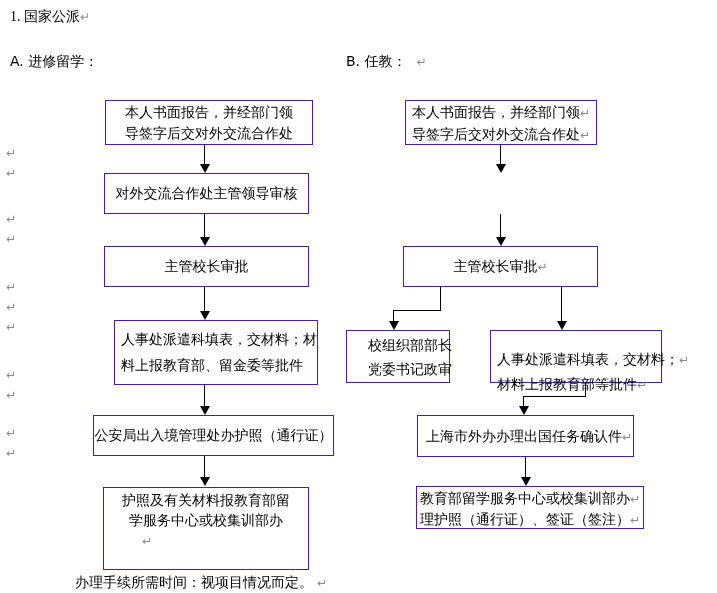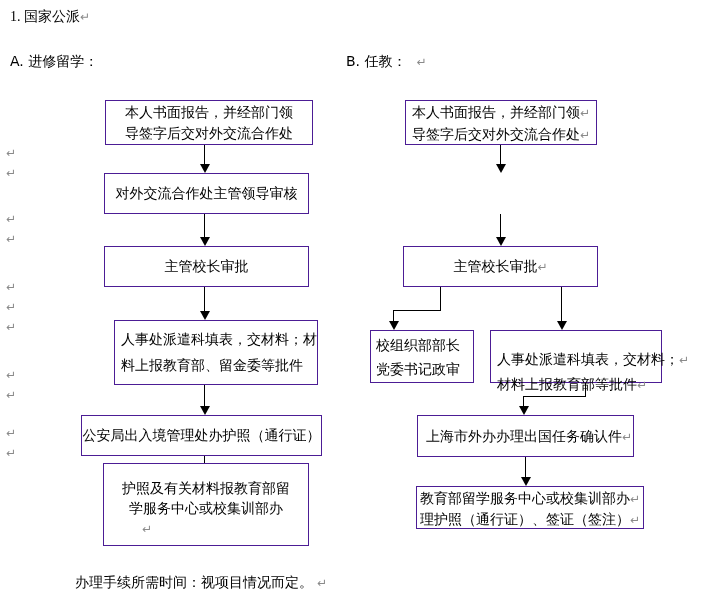--- a/index.html
+++ b/index.html
@@ -120,7 +120,7 @@
   <div class="vl" style="left:561px;top:287px;height:35px;"></div>
   <div class="ah" style="left:557px;top:321px;"></div>
 
-  <div class="box" style="left:370px;top:330px;width:104px;height:53px;text-align:left;padding:2px 0 0 5px;">
+  <div class="box" style="left:346px;top:330px;width:104px;height:53px;text-align:left;padding:2px 0 0 21px;">
     <div class="ln" style="line-height:24px;"><span>校组织部部长</span></div>
     <div class="ln" style="line-height:24px;"><span>党委书记政审</span></div>
   </div>

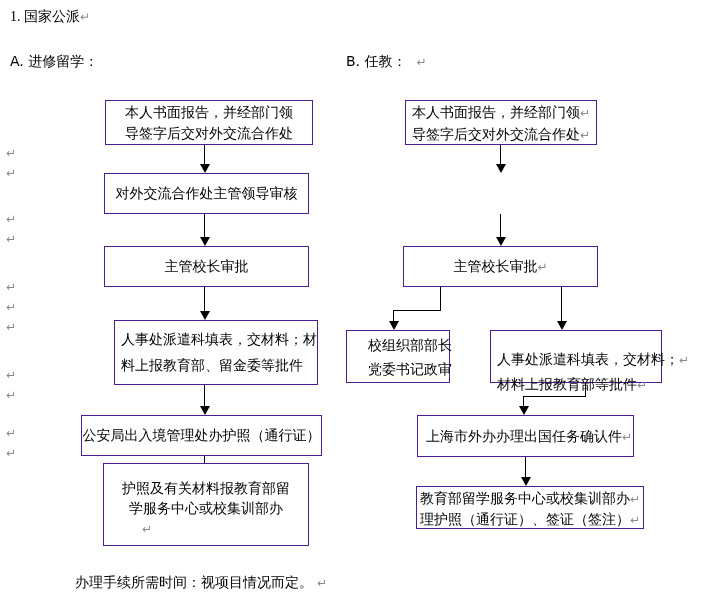--- a/index.html
+++ b/index.html
@@ -79,7 +79,7 @@
   <div class="vl" style="left:204px;top:385px;height:21px;"></div>
   <div class="ah" style="left:200px;top:406px;"></div>
 
-  <div class="box" style="left:81px;top:415px;width:241px;height:41px;line-height:39px;">
+  <div class="box" style="left:93px;top:415px;width:241px;height:41px;line-height:39px;">
     <span>公安局出入境管理处办护照（通行证）</span>
   </div>
 

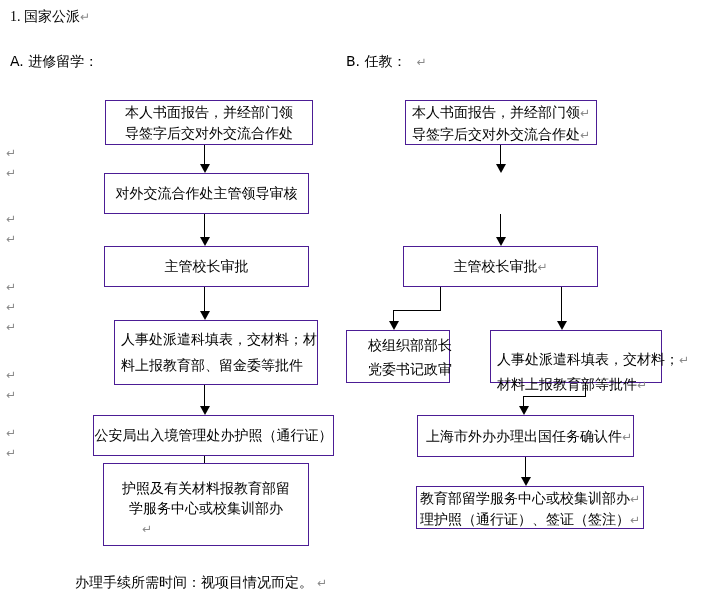--- a/index.html
+++ b/index.html
@@ -86,7 +86,7 @@
   <div class="vl" style="left:204px;top:456px;height:21px;"></div>
   <div class="ah" style="left:200px;top:477px;"></div>
 
-  <div class="box" style="left:103px;top:463px;width:206px;height:83px;padding-top:14px;">
+  <div class="box" style="left:103px;top:487px;width:206px;height:83px;padding-top:2px;">
     <div class="ln" style="line-height:20px;"><span>护照及有关材料报教育部留</span></div>
     <div class="ln" style="line-height:20px;"><span>学服务中心或校集训部办</span></div>
     <div class="ln" style="line-height:20px;text-align:left;padding-left:38px;"><span class="pmark">↵</span></div>

